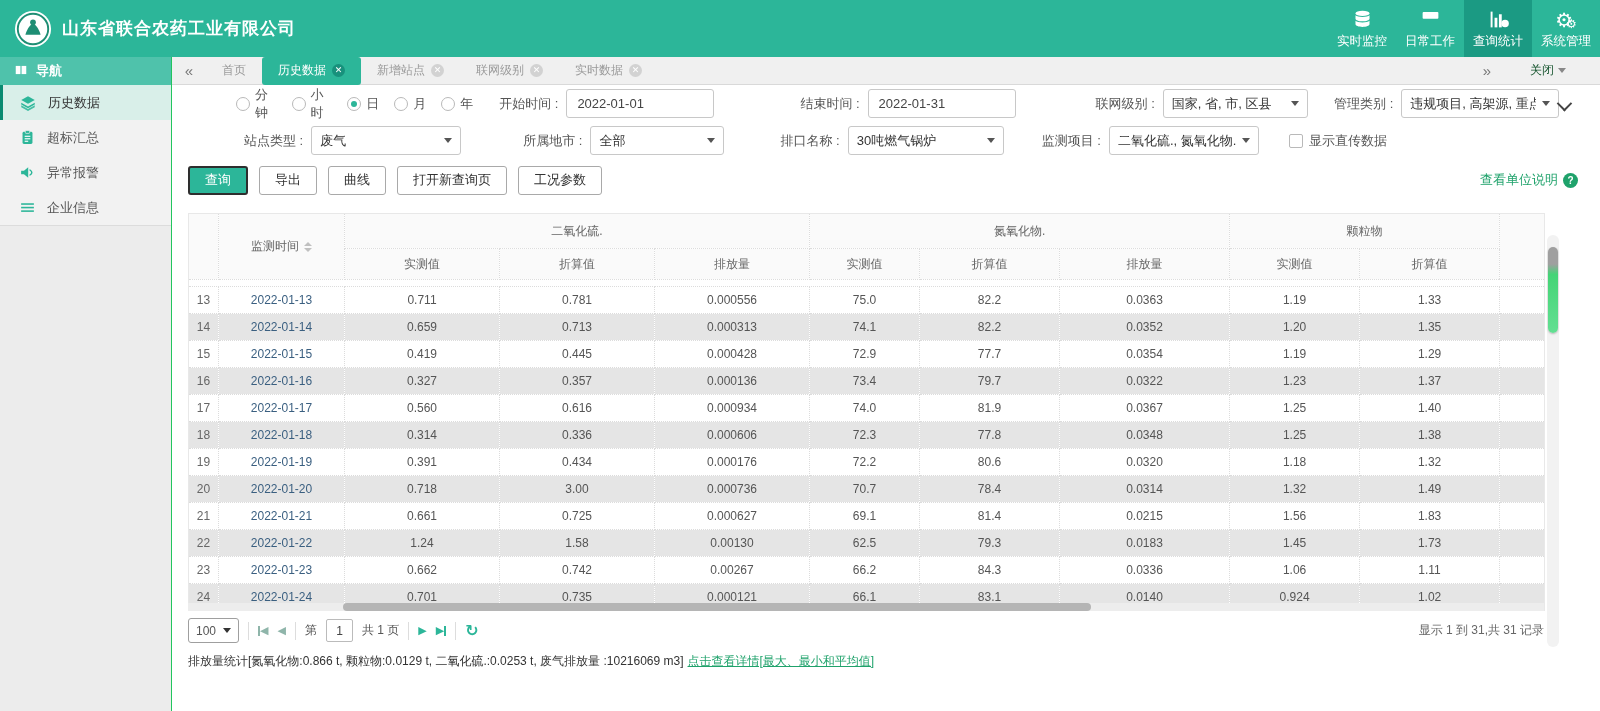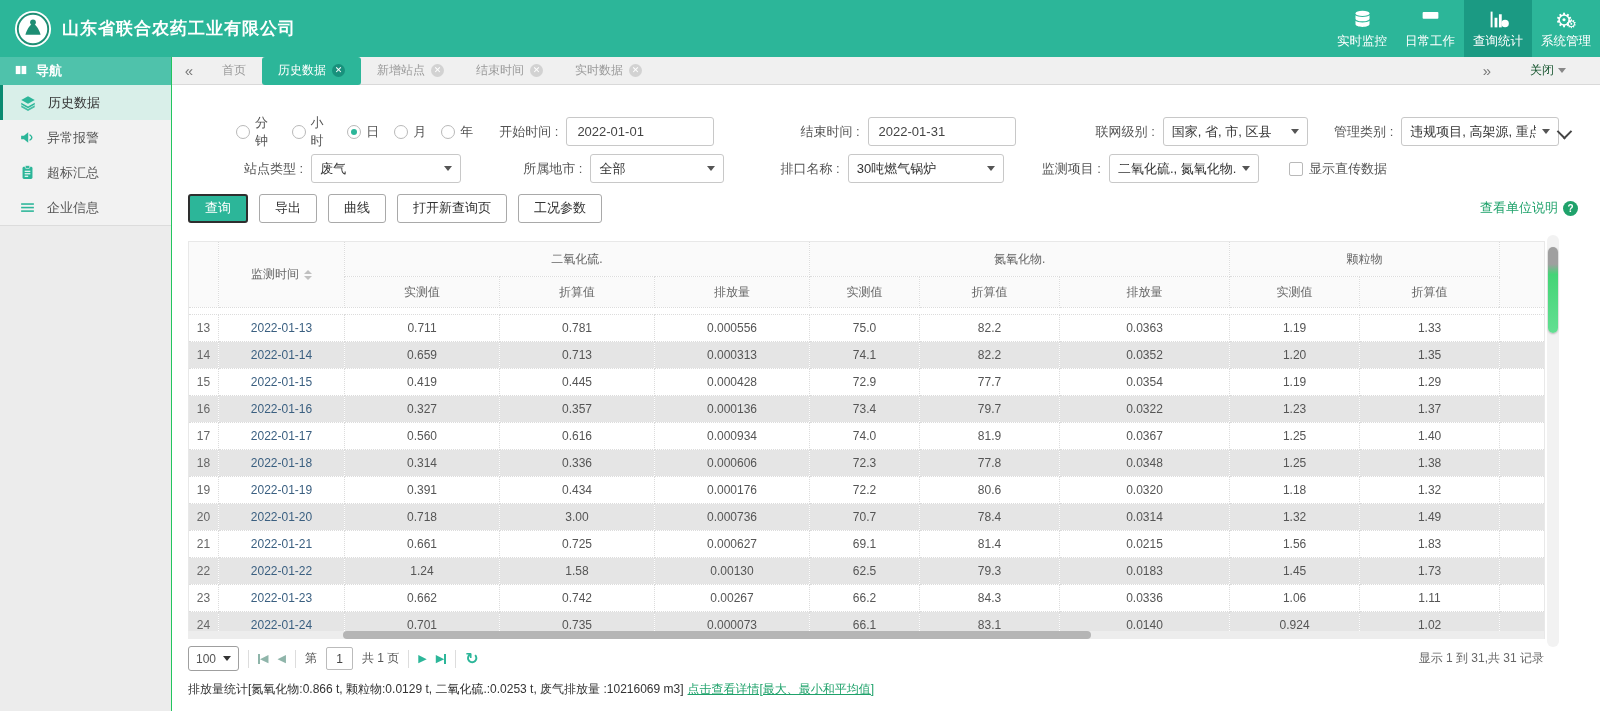--- a/index.html
+++ b/index.html
@@ -236,7 +236,7 @@
             <span class="tab-close">✕</span>
           </div>
           <div class="tab">
-            <span>结束时间</span>
+            <span>联网级别</span>
             <span class="tab-close">✕</span>
           </div>
           <div class="tab">

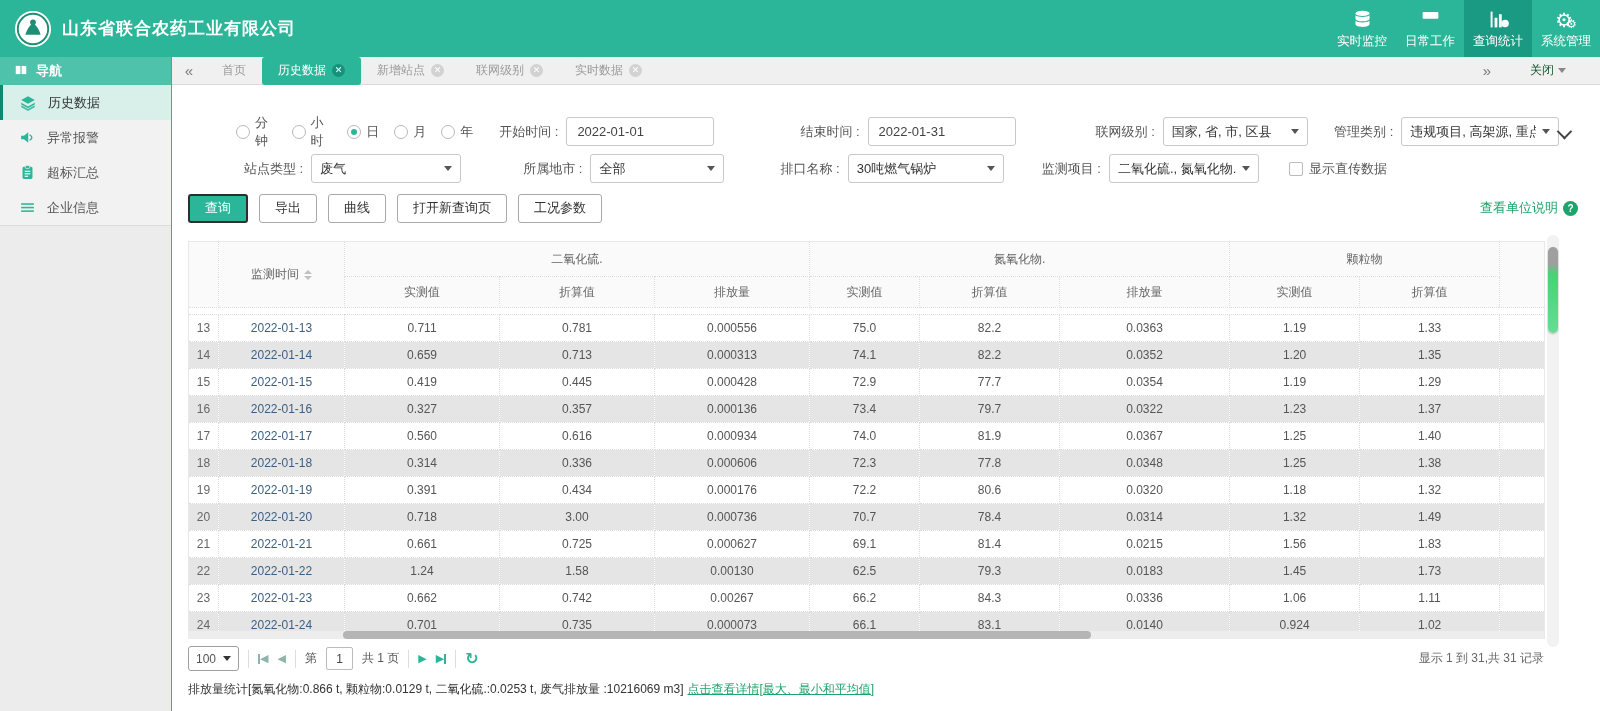--- a/index.html
+++ b/index.html
@@ -42,7 +42,7 @@
   .dn-caret { width:0; height:0; border-left:4px solid transparent; border-right:4px solid transparent; border-top:5px solid #888; }
 
   
-  .content { padding:28px 16px 0 16px; position:relative; flex:1; }
+  .content { padding:0 16px 0 16px; position:relative; flex:1; }
   .filter-row { display:flex; align-items:center; font-size:13px; color:#555; height:37px; }
   .radios { display:flex; gap:15px; margin-left:48px; }
   .radio { display:flex; align-items:center; gap:5px; cursor:pointer; }

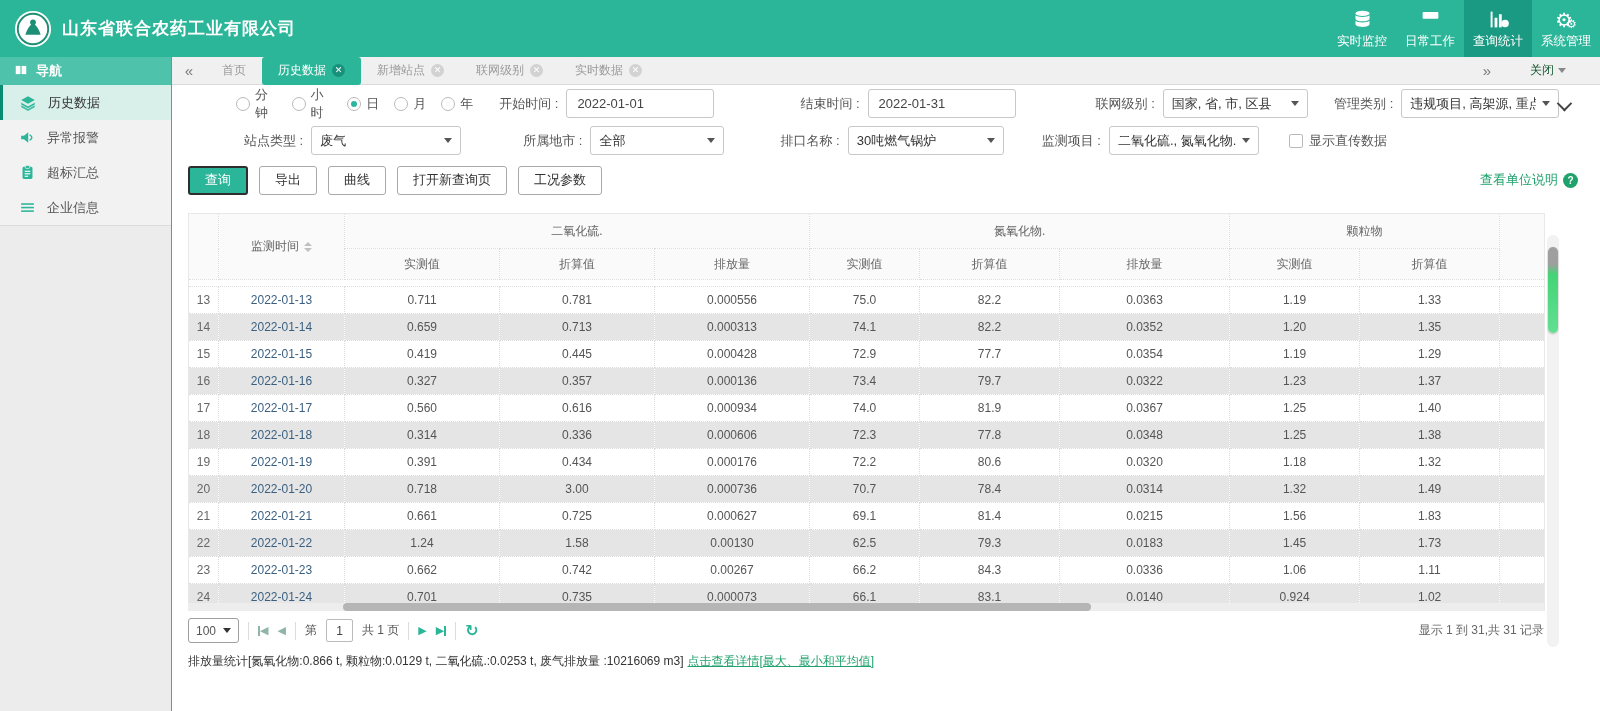--- a/index.html
+++ b/index.html
@@ -187,15 +187,6 @@
         </div>
         <div class="side-item">
           <span>
-            <svg viewBox="0 0 24 24" width="17" height="17" fill="#2cb699">
-              <path d="M3 9.5v5h4l6 5v-15l-6 5z"></path>
-              <path d="M15.5 8.5c1.6 1 2.6 2 2.6 3.5s-1 2.5-2.6 3.5" fill="none" stroke="#2cb699" stroke-width="2" stroke-linecap="round"></path>
-            </svg>
-          </span>
-          <span>异常报警</span>
-        </div>
-        <div class="side-item">
-          <span>
             <svg viewBox="0 0 24 24" width="17" height="17">
               <rect x="5" y="4" width="14" height="17" rx="2" fill="#2cb699"></rect>
               <rect x="9" y="2.2" width="6" height="4" rx="1" fill="#2cb699" stroke="#f2f2f2" stroke-width="1"></rect>
@@ -205,6 +196,15 @@
             </svg>
           </span>
           <span>超标汇总</span>
+        </div>
+        <div class="side-item">
+          <span>
+            <svg viewBox="0 0 24 24" width="17" height="17" fill="#2cb699">
+              <path d="M3 9.5v5h4l6 5v-15l-6 5z"></path>
+              <path d="M15.5 8.5c1.6 1 2.6 2 2.6 3.5s-1 2.5-2.6 3.5" fill="none" stroke="#2cb699" stroke-width="2" stroke-linecap="round"></path>
+            </svg>
+          </span>
+          <span>异常报警</span>
         </div>
         <div class="side-item">
           <span>

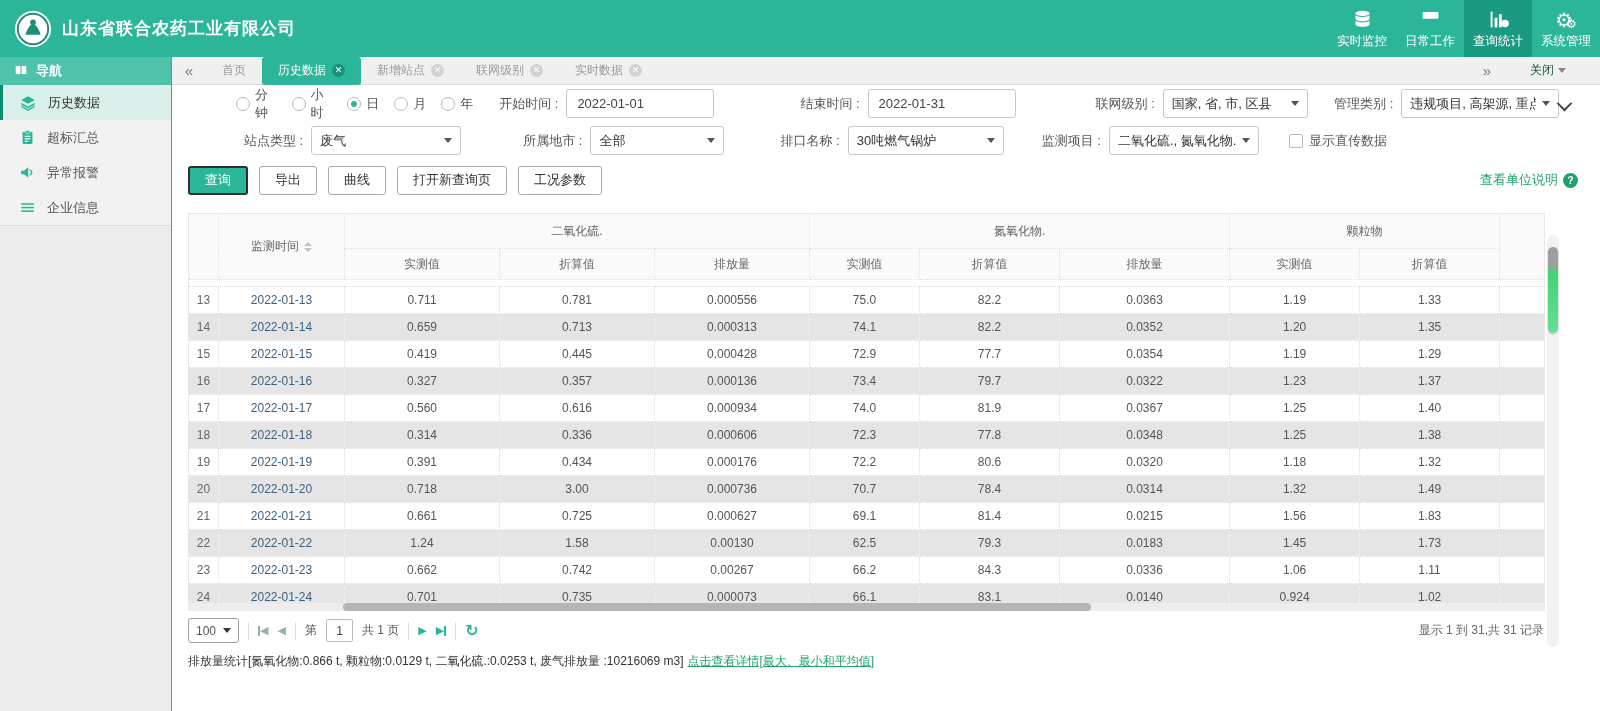--- a/index.html
+++ b/index.html
@@ -528,7 +528,7 @@
                 <td class="date">2022-01-24</td>
                 <td>0.701</td>
                 <td>0.735</td>
-                <td>0.000073</td>
+                <td>0.000121</td>
                 <td>66.1</td>
                 <td>83.1</td>
                 <td>0.0140</td>

